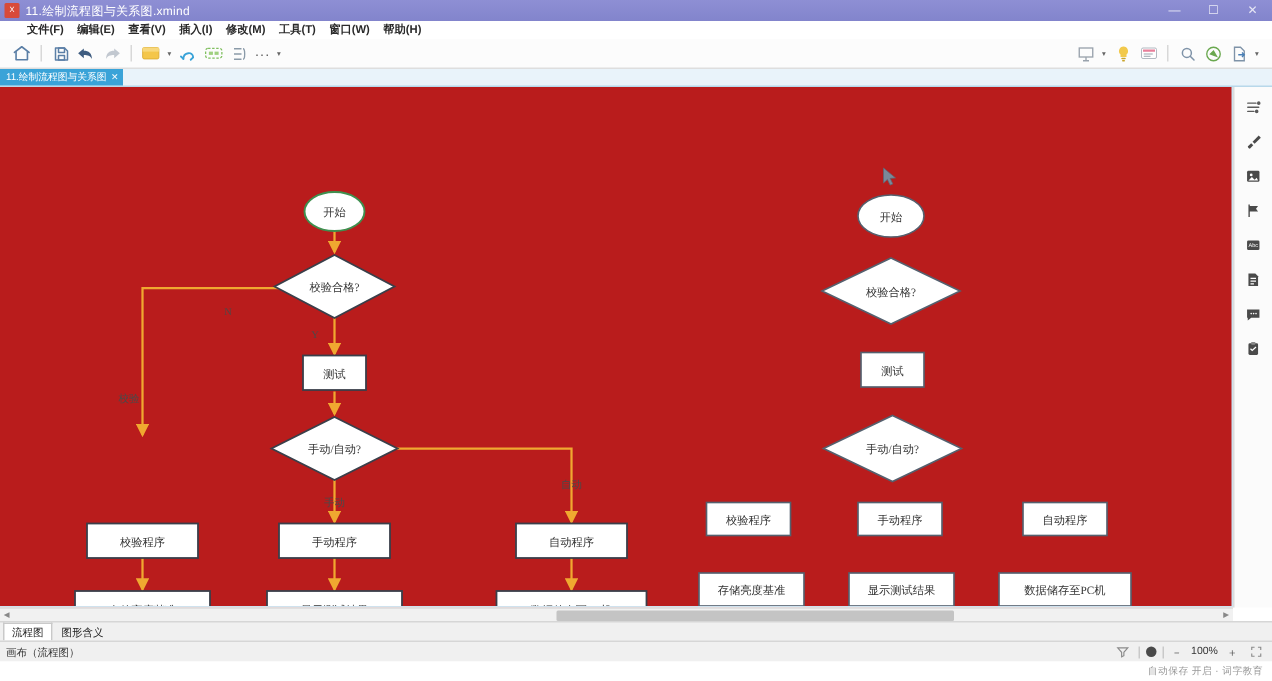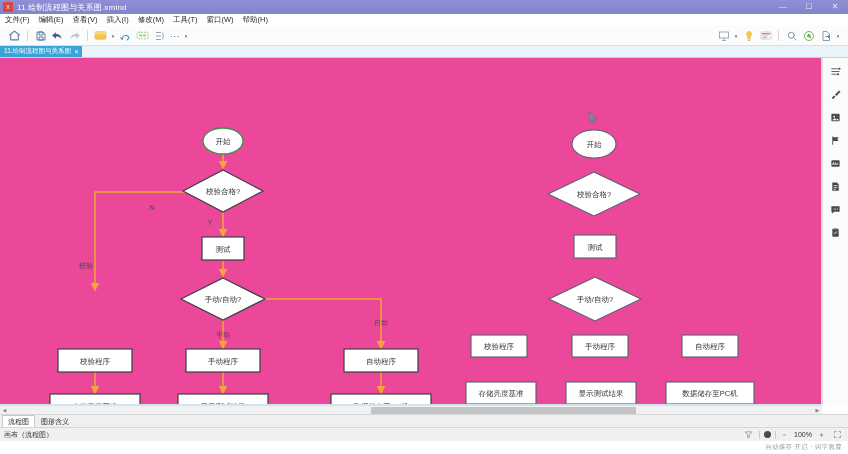--- a/index.html
+++ b/index.html
@@ -33,7 +33,7 @@
   
   .menubar {
     position: absolute; left: 0; top: 14px; width: 848px; height: 12px;
-    background: #ffffff; display: flex; align-items: center; padding-left: 5px;
+    background: #ffffff; display: flex; align-items: center; padding-left: 18px; font-weight: bold;
   }
   .menu-item { font-size: 7.5px; color: #2a2a2a; margin-right: 9px; white-space: nowrap; }
 

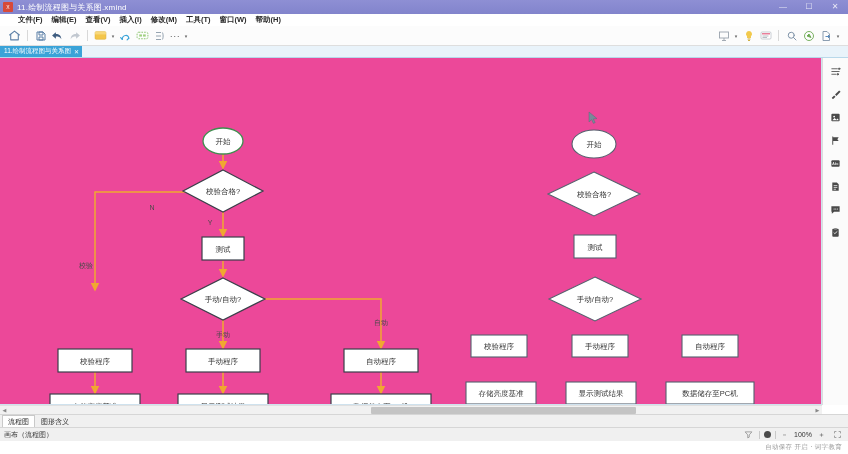--- a/index.html
+++ b/index.html
@@ -66,8 +66,9 @@
   
   .canvas-wrap {
     position: absolute; left: 0; top: 58px; width: 822px; height: 347px;
-    background: #ec4899; border: 1px solid #cfe2ee; border-top: none; border-left: none;
+    background: #b91c1c; border: 1px solid #cfe2ee; border-top: none; border-left: none;
     overflow: hidden;
+    font-family: Liberation Serif, serif;
   }
   .canvas { position: relative; width: 100%; height: 100%; }
   .canvas svg { position:absolute; left:0; top:0; }

